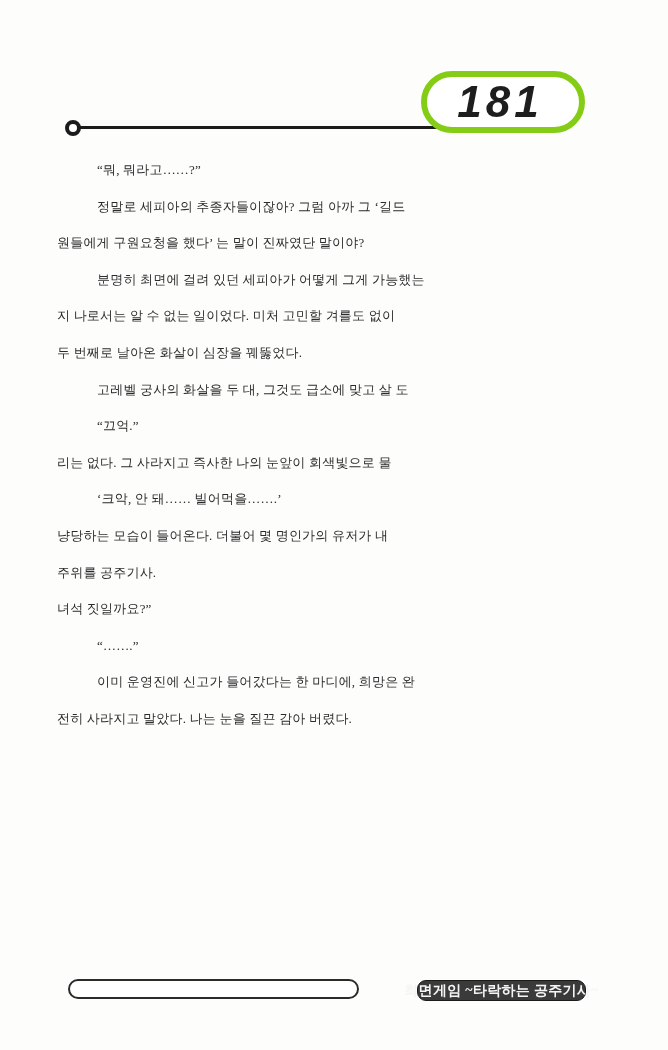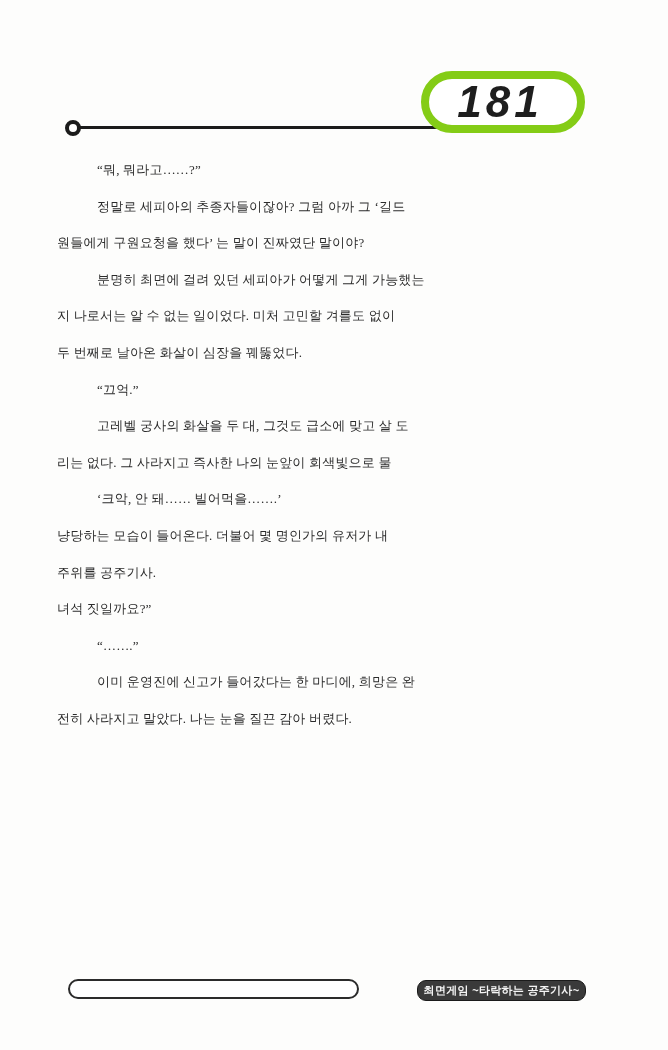--- a/index.html
+++ b/index.html
@@ -46,7 +46,7 @@
     width: 164px;
     height: 62px;
     box-sizing: border-box;
-    border: 8px solid #84cc16;
+    border: 6px solid #84cc16;
     border-radius: 31px;
     background: #ffffff;
     display: flex;

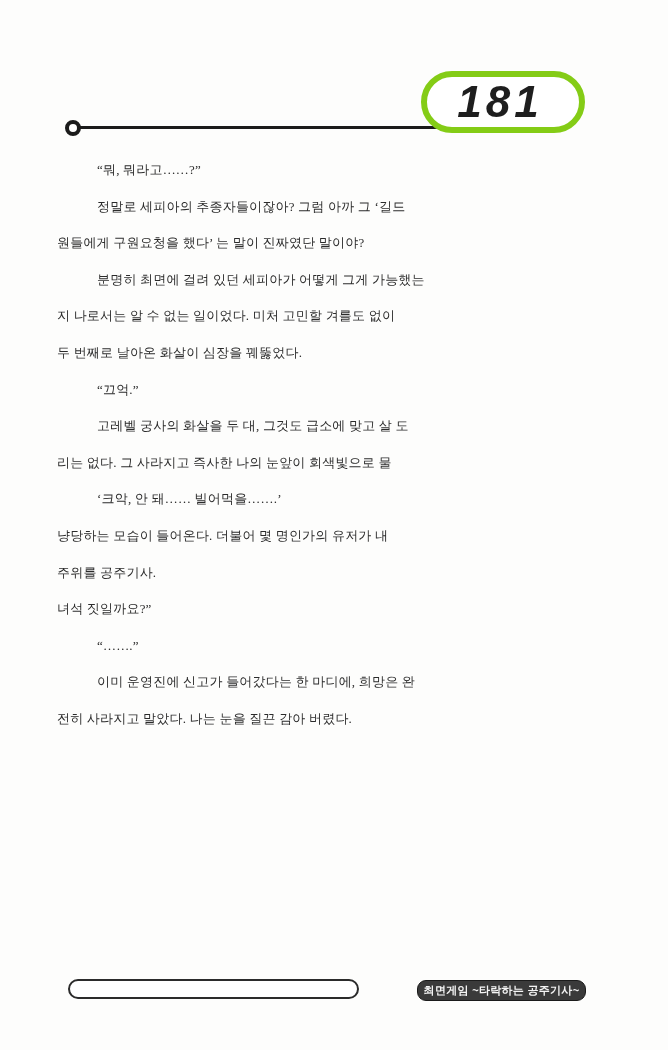--- a/index.html
+++ b/index.html
@@ -134,8 +134,8 @@
       <div class="line indent">분명히 최면에 걸려 있던 세피아가 어떻게 그게 가능했는</div>
       <div class="line">지 나로서는 알 수 없는 일이었다. 미처 고민할 겨를도 없이</div>
       <div class="line">두 번째로 날아온 화살이 심장을 꿰뚫었다.</div>
+      <div class="line indent">고레벨 궁사의 화살을 두 대, 그것도 급소에 맞고 살 도</div>
       <div class="line indent">“끄억.”</div>
-      <div class="line indent">고레벨 궁사의 화살을 두 대, 그것도 급소에 맞고 살 도</div>
       <div class="line">리는 없다. 그 사라지고 즉사한 나의 눈앞이 회색빛으로 물</div>
       <div class="line indent">‘크악, 안 돼…… 빌어먹을…….’</div>
       <div class="line">냥당하는 모습이 들어온다. 더불어 몇 명인가의 유저가 내</div>

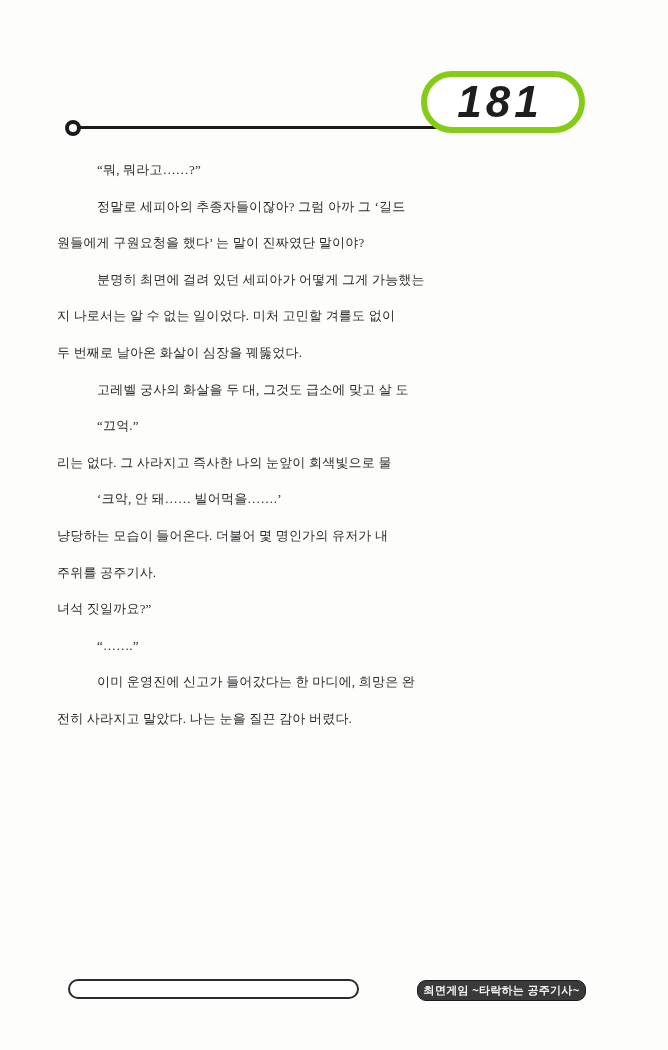--- a/index.html
+++ b/index.html
@@ -108,8 +108,8 @@
     justify-content: center;
   }
   .footer-badge .title {
-    font-family: Liberation Sans, sans-serif;
-    font-size: 11px;
+    font-family: Liberation Serif, serif;
+    font-size: 14px;
     font-weight: 600;
     color: #f5f5f5;
     letter-spacing: 0.3px;

